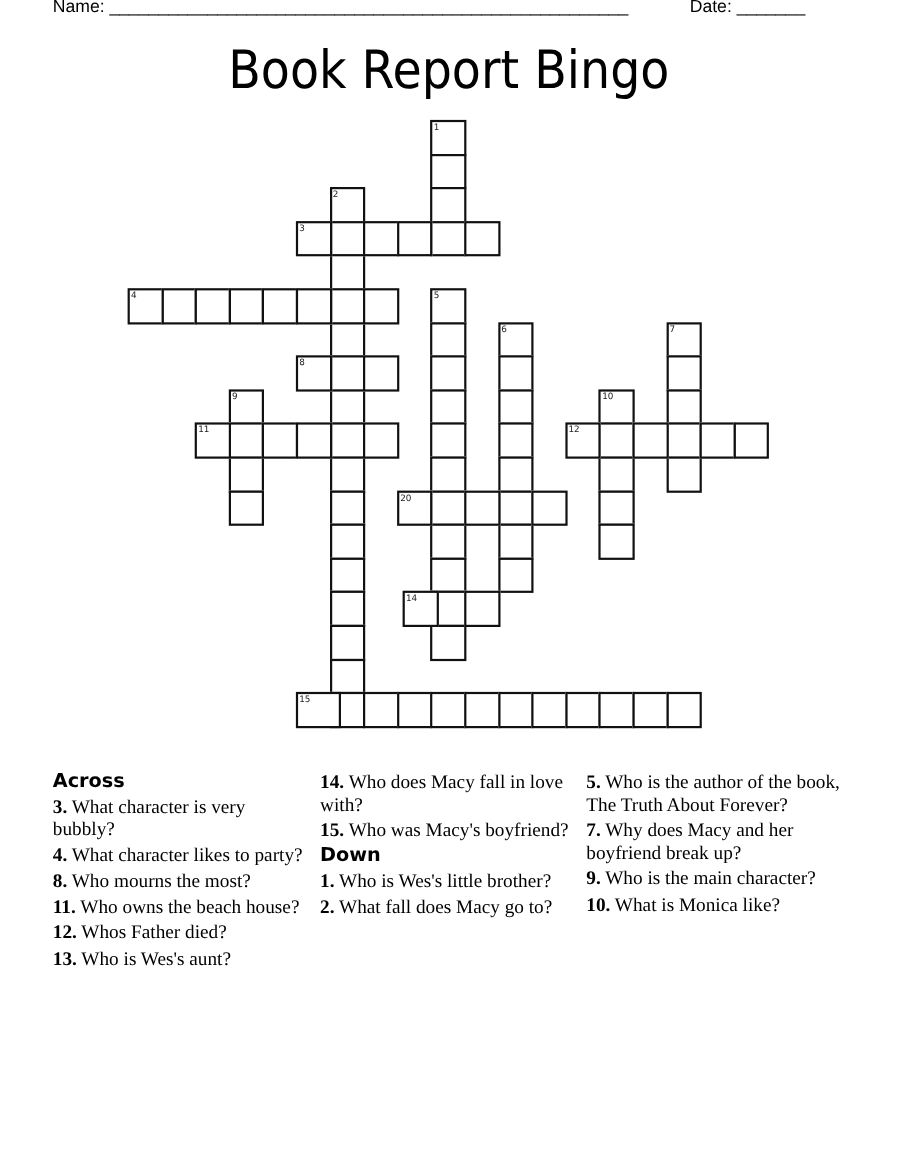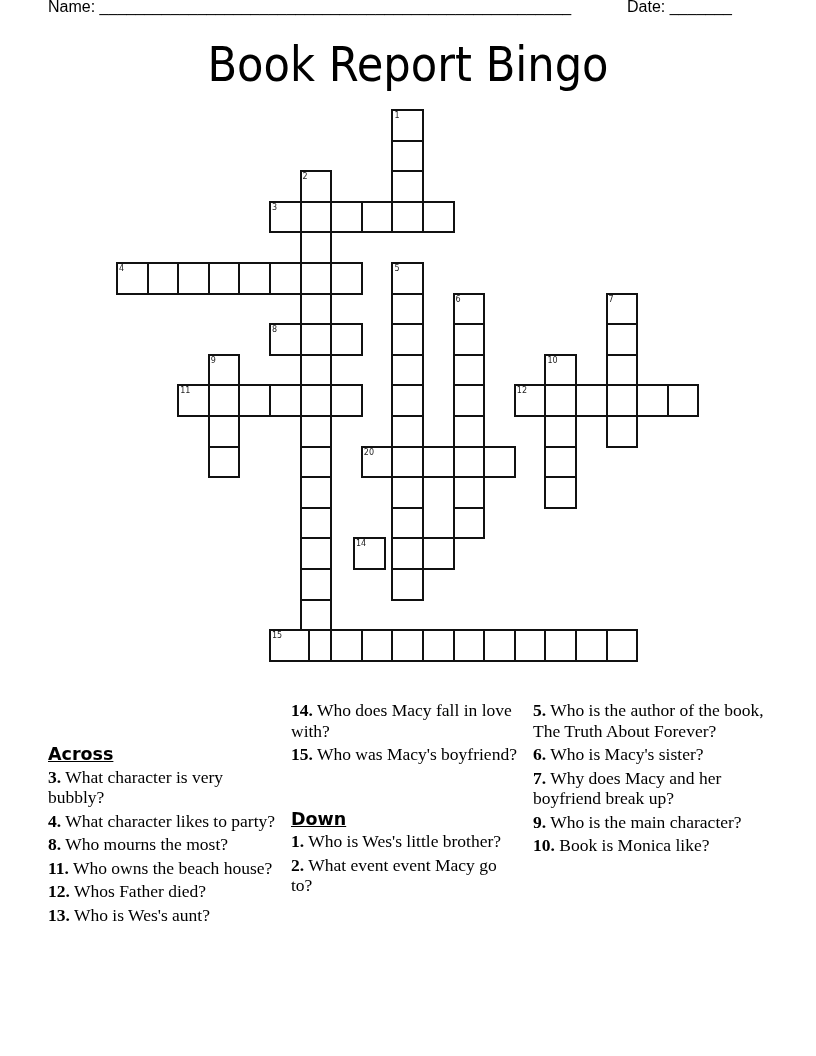--- a/index.html
+++ b/index.html
@@ -126,7 +126,7 @@
     </div>
     <div class="cell" style="left: 422px; top: 445.6px;"></div>
     <div class="cell" style="left: 483.2px; top: 445.6px;"></div>
-    <div class="cell" style="left: 353px; top: 537.4px;">
+    <div class="cell" style="left: 366px; top: 537.4px;">
       <span class="num">14</span>
     </div>
     <div class="cell" style="left: 422px; top: 537.4px;"></div>

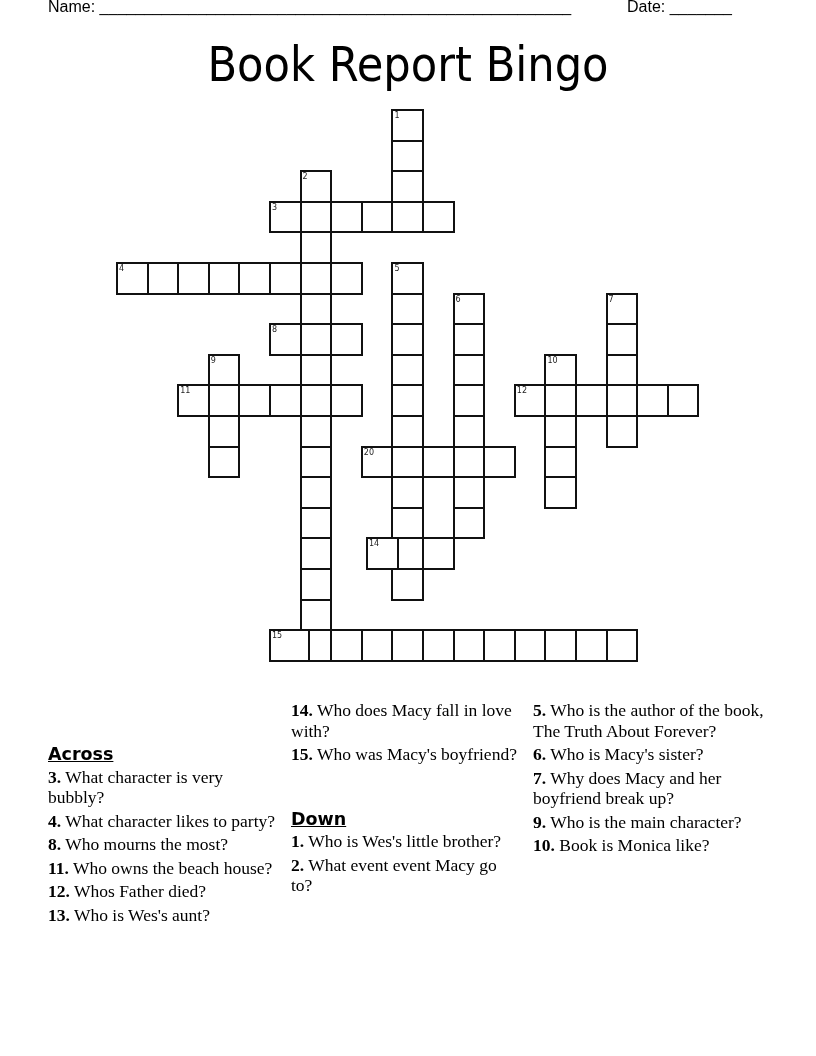--- a/index.html
+++ b/index.html
@@ -10,7 +10,7 @@
     .cell { position: absolute; box-sizing: border-box; width: 32.6px; height: 32.6px; border: 2px solid #111; background: #fff; }
     .num { position: absolute; top: 0px; left: 1px; font-family: "DejaVu Sans", sans-serif; font-size: 8px; line-height: 9px; color: #222; }
     .col { position: absolute; top: 700px; font-family: "DejaVu Sans", sans-serif; font-size: 17.5px; line-height: 20.5px; }
-    .col .sec { font-weight: bold; text-decoration: underline; margin-bottom: 2px; display: block; margin-top: 44px; }
+    .col .sec { font-weight: bold; margin-bottom: 2px; display: block; }
     .col .clue { margin-bottom: 3px; font-family: Liberation Serif, serif; }
     .col .clue b { font-weight: bold; }
   </style>

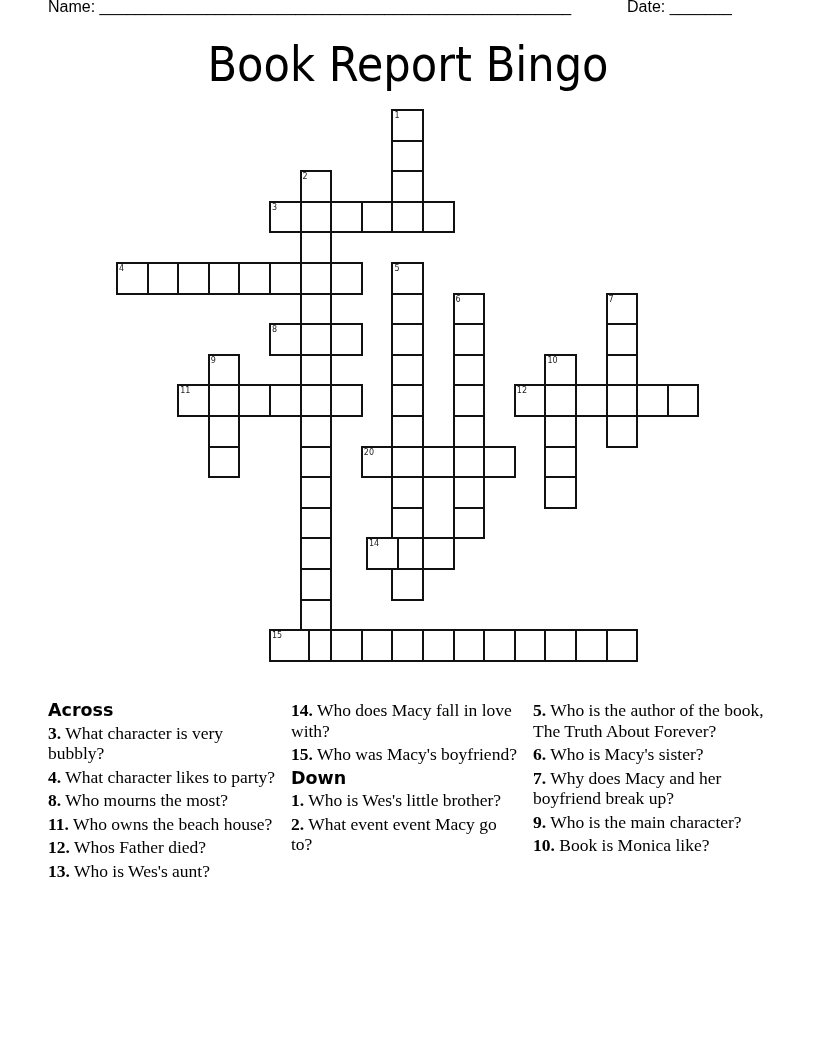--- a/index.html
+++ b/index.html
@@ -165,7 +165,6 @@
 
 <div class="col" style="left:533px; width:235px;">
   <div class="clue"><b>5.</b><span> Who is the author of the book, The Truth About Forever?</span></div>
-  <div class="clue"><b>6.</b><span> Who is Macy's sister?</span></div>
   <div class="clue"><b>7.</b><span> Why does Macy and her boyfriend break up?</span></div>
   <div class="clue"><b>9.</b><span> Who is the main character?</span></div>
   <div class="clue"><b>10.</b><span> Book is Monica like?</span></div>

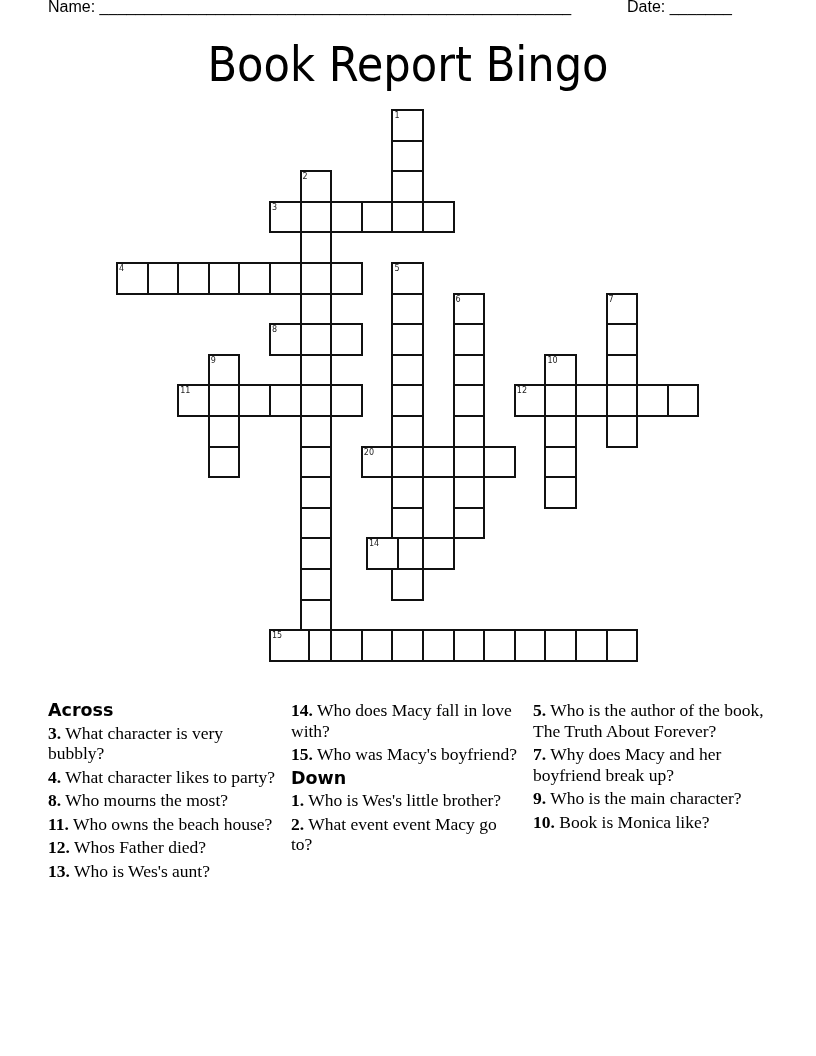--- a/index.html
+++ b/index.html
@@ -160,7 +160,7 @@
   <div class="clue"><b>15.</b><span> Who was Macy's boyfriend?</span></div>
   <span class="sec">Down</span>
   <div class="clue"><b>1.</b><span> Who is Wes's little brother?</span></div>
-  <div class="clue"><b>2.</b><span> What event event Macy go to?</span></div>
+  <div class="clue"><b>2.</b><span> What fall does Macy go to?</span></div>
 </div>
 
 <div class="col" style="left:533px; width:235px;">

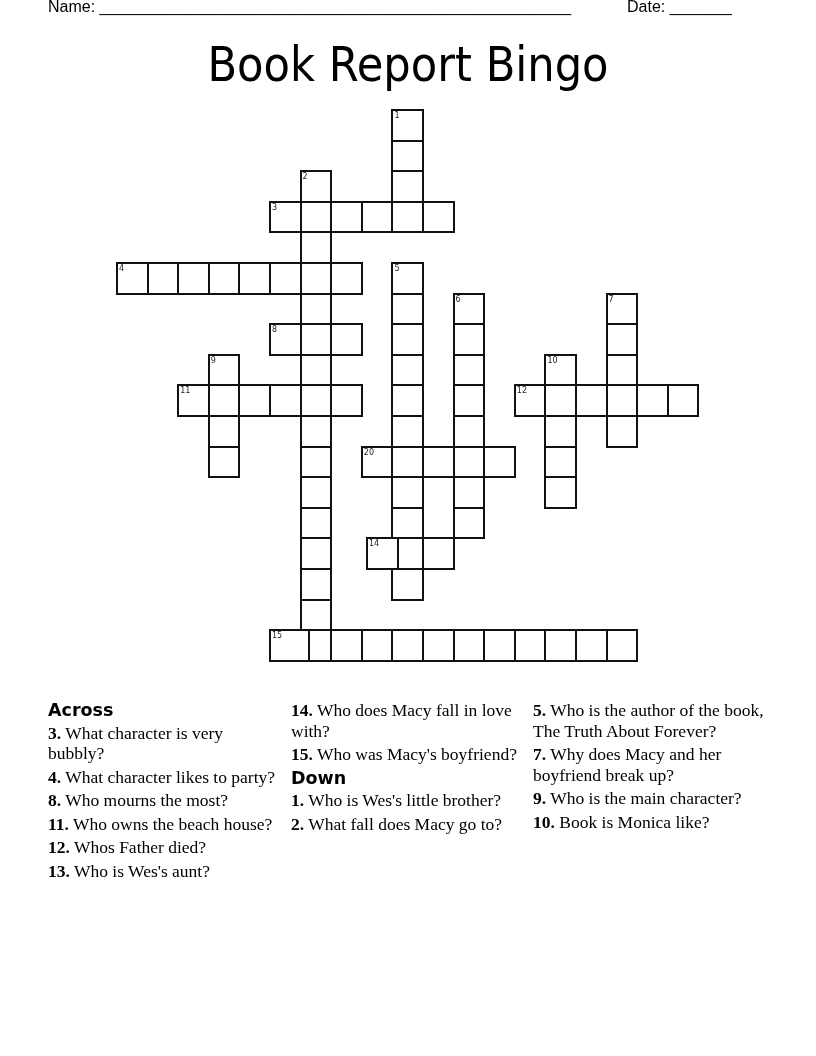--- a/index.html
+++ b/index.html
@@ -167,7 +167,7 @@
   <div class="clue"><b>5.</b><span> Who is the author of the book, The Truth About Forever?</span></div>
   <div class="clue"><b>7.</b><span> Why does Macy and her boyfriend break up?</span></div>
   <div class="clue"><b>9.</b><span> Who is the main character?</span></div>
-  <div class="clue"><b>10.</b><span> Book is Monica like?</span></div>
+  <div class="clue"><b>10.</b><span> What is Monica like?</span></div>
 </div>
 
 </body></html>

